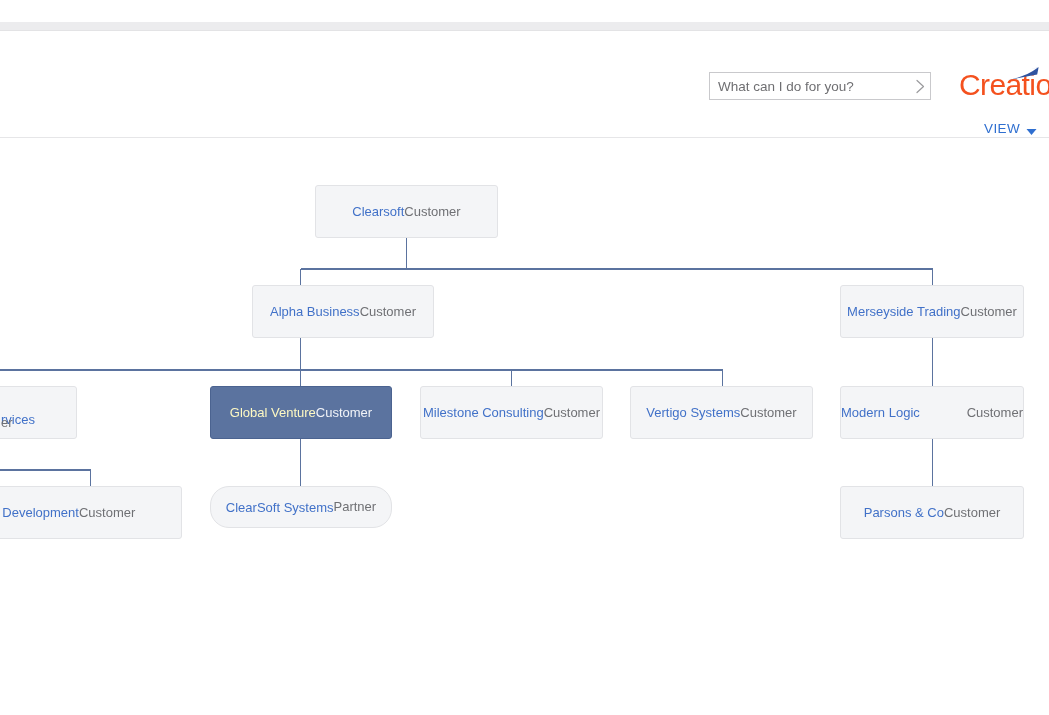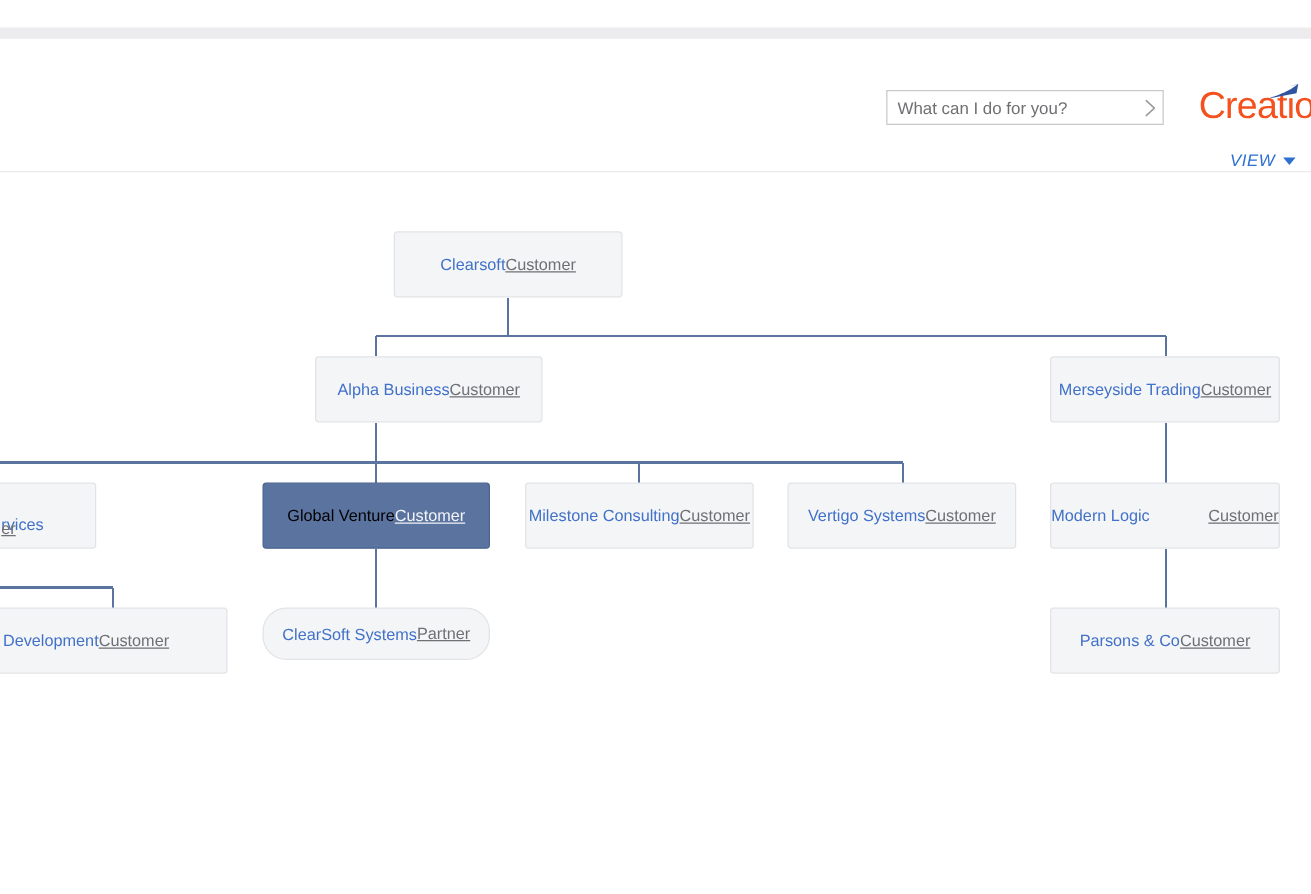--- a/index.html
+++ b/index.html
@@ -110,10 +110,9 @@
     position: absolute;
     left: 984px; top: 90px;
     display: flex;
-    align-items: center;
+    align-items: flex-end;
     gap: 6px;
     cursor: pointer;
-    font-style: italic;
   }
   #view-menu-label {
     font-size: 13.5px;

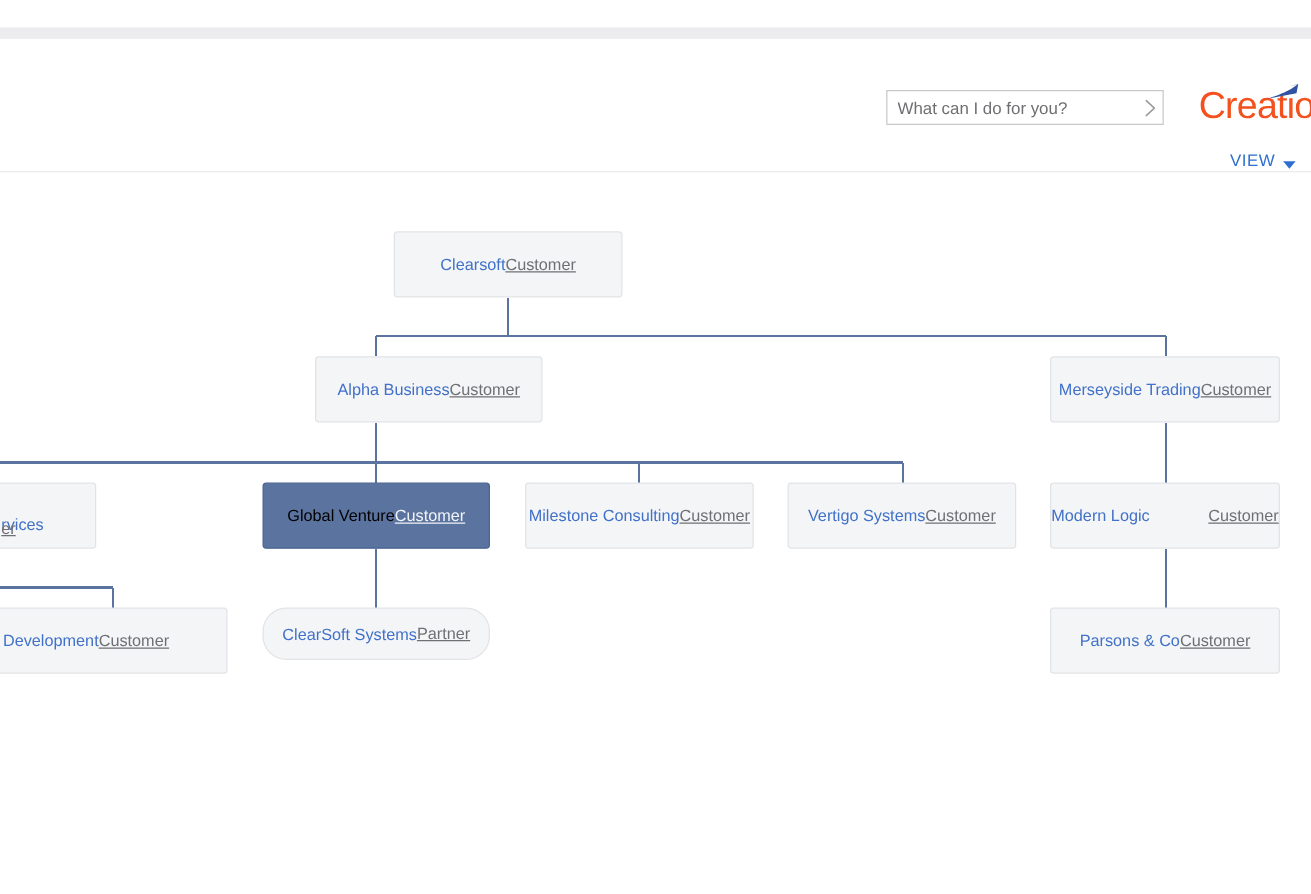--- a/index.html
+++ b/index.html
@@ -159,7 +159,6 @@
     color: #6f7074;
     line-height: 18px;
     white-space: nowrap;
-    text-decoration: underline;
   }
   .node.selected {
     background: #5b739f;

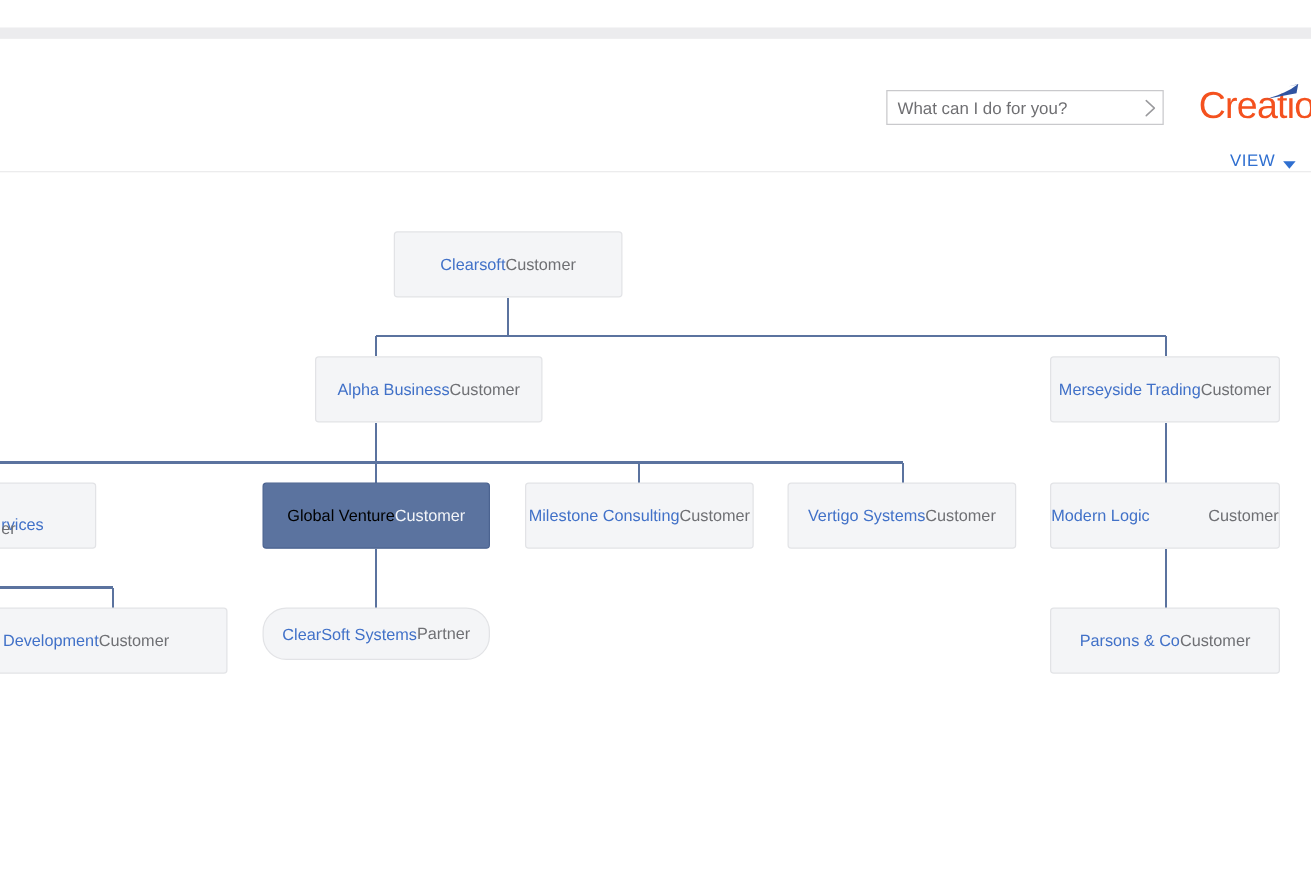--- a/index.html
+++ b/index.html
@@ -164,7 +164,7 @@
     background: #5b739f;
     border-color: #4b6390;
   }
-  .node.selected .node-title { color: #000000; }
+  .node.selected .node-title { color: #fef9c3; }
   .node.selected .node-subtitle { color: #f2f4f8; }
 </style>
 </head>

